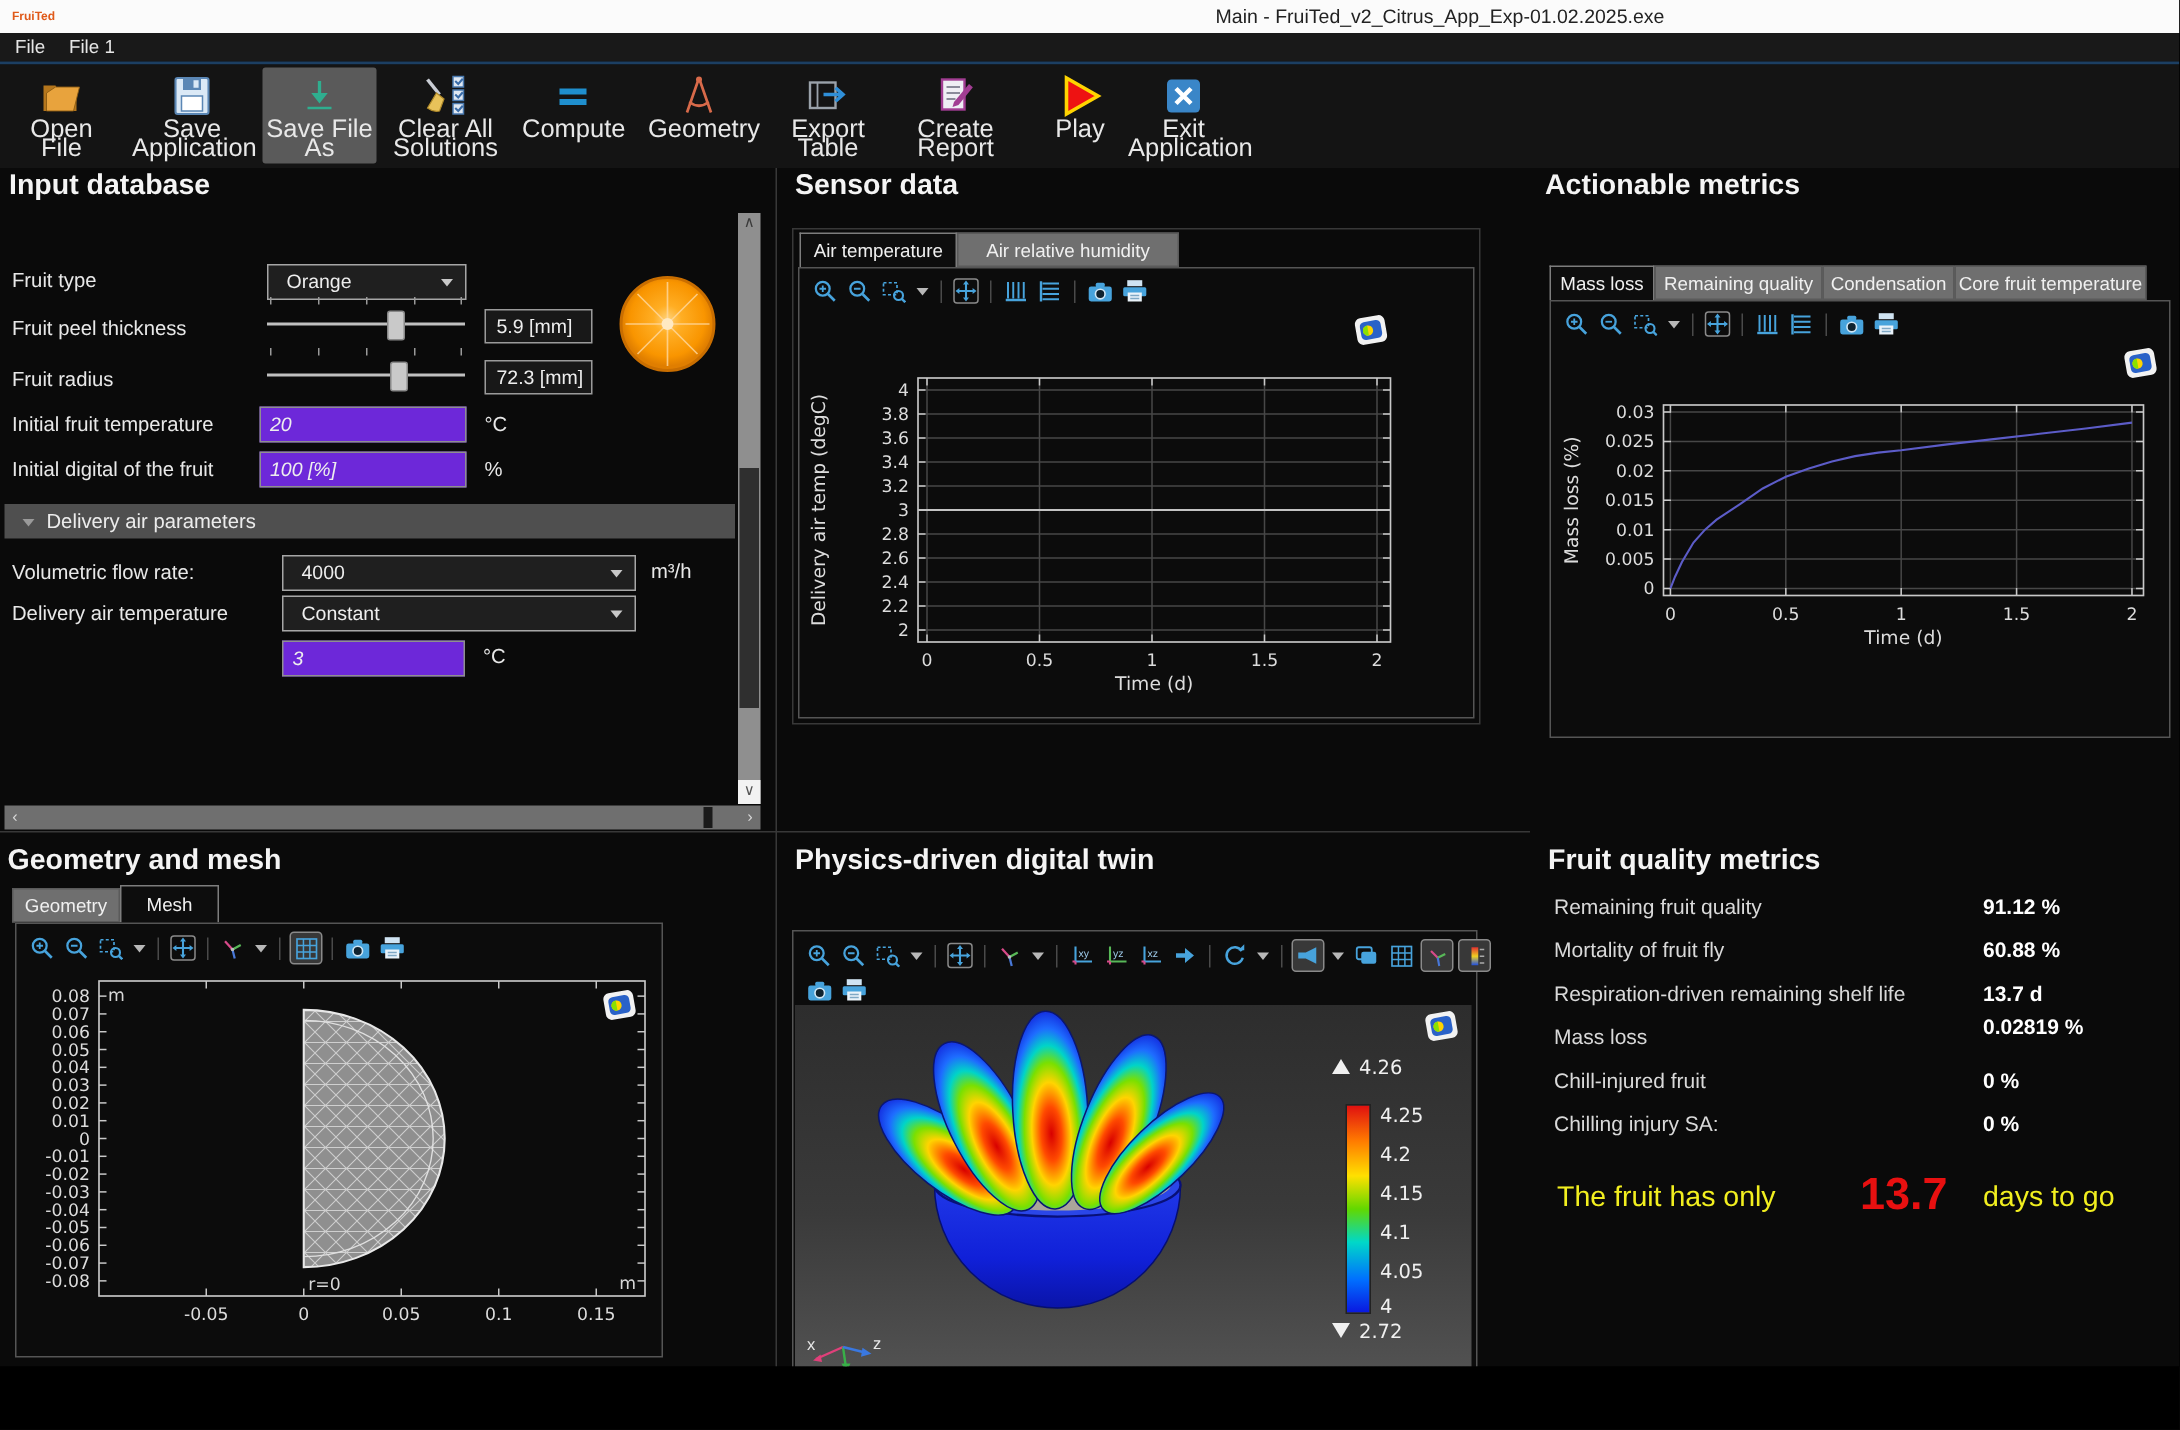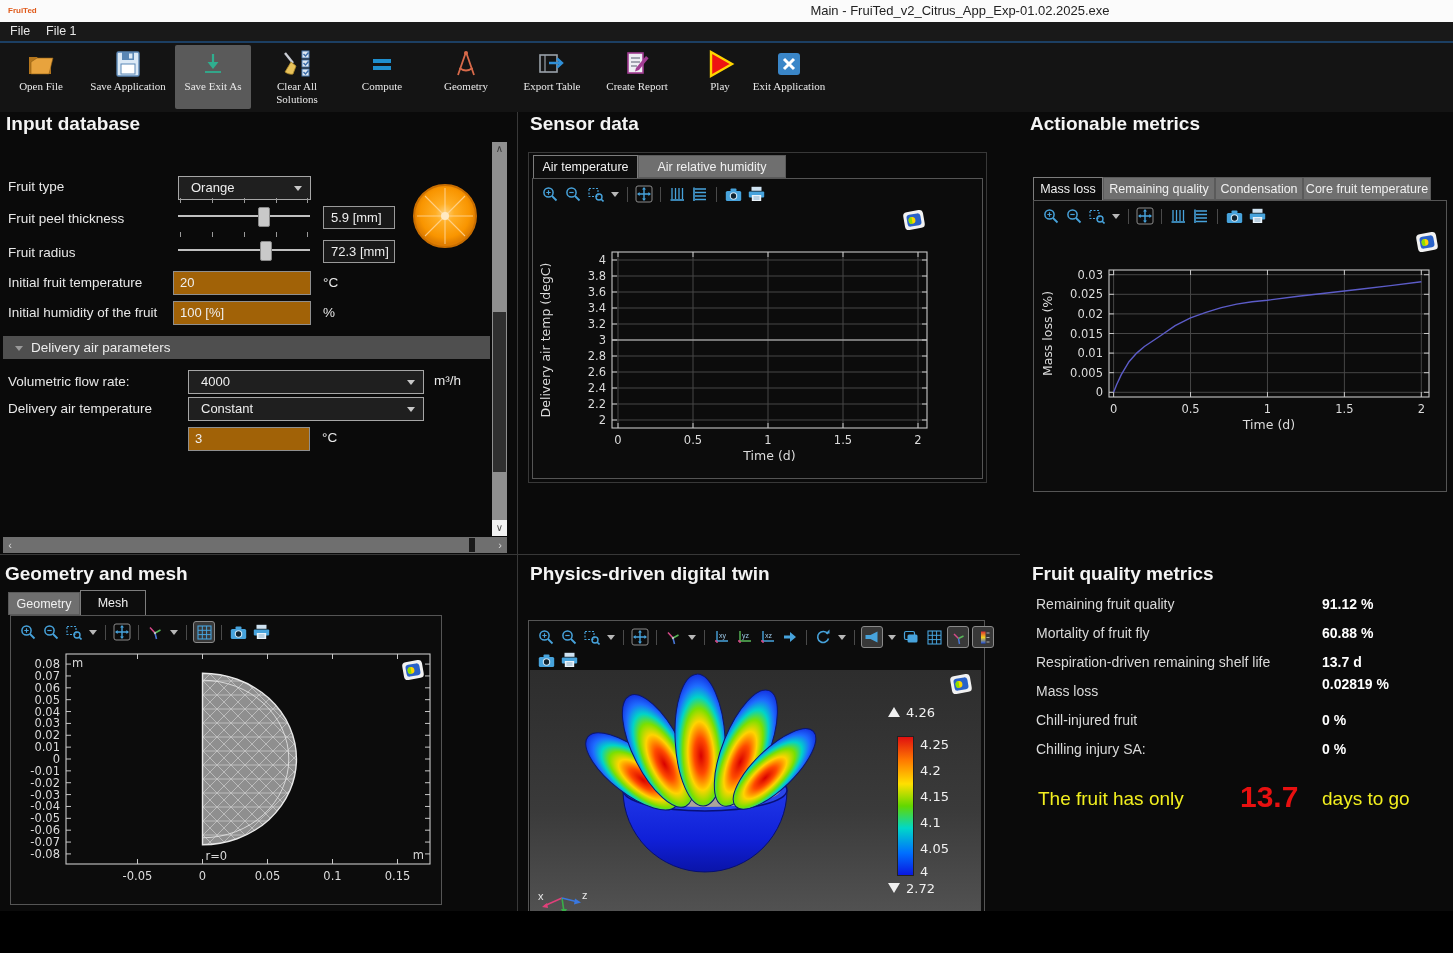--- a/index.html
+++ b/index.html
@@ -19,7 +19,7 @@
   .tb-btn{position:absolute;top:2px;height:64px;text-align:center;cursor:default;border-radius:2px;}
   .tb-btn.selected{background:#5a5a5a;}
   .tb-ic{display:block;margin:4px auto 1px auto;width:30px;height:30px;}
-  .tb-lb{font-size:11px;line-height:12.5px;color:#e8e8e8;font-family:Liberation Serif, serif;}
+  .tb-lb{font-size:17px;line-height:12.5px;color:#e8e8e8;}
   
   .h1{font-size:19px;font-weight:bold;color:#f4f4f4;}
   

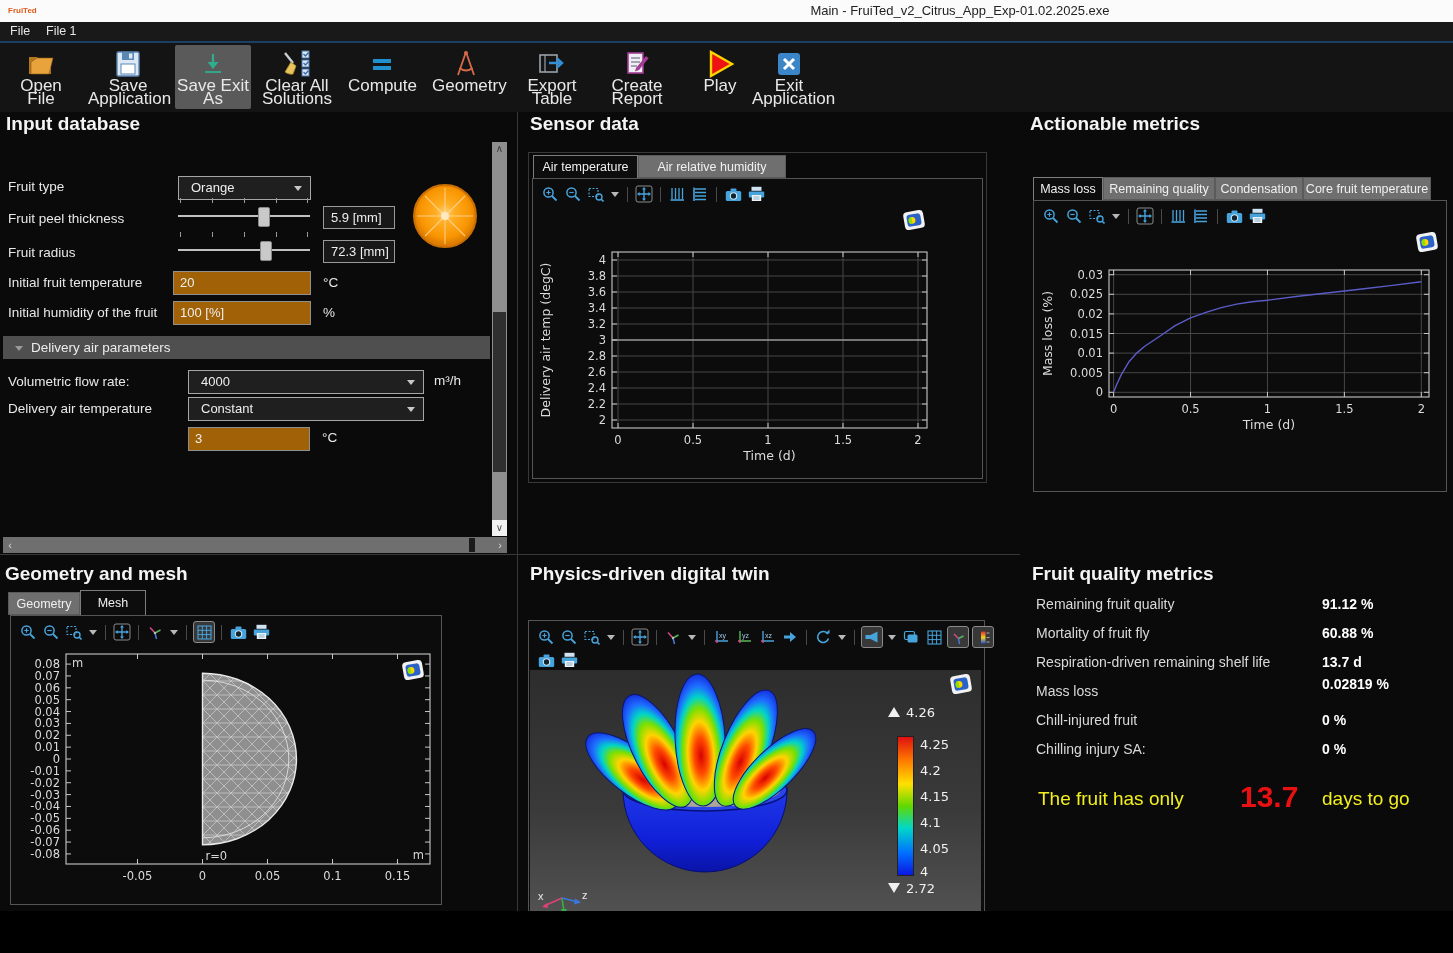--- a/index.html
+++ b/index.html
@@ -108,7 +108,7 @@
           <path d="M9.5 13 L15 20 L20.5 13 z" fill="#2fae8f"></path>
           <path d="M7 23 h16" stroke="#2fae8f" stroke-width="1.8"></path>
         </svg>
-      <div class="tb-lb">Save Exit As</div>
+      <div class="tb-lb">Save File As</div>
     </div>
     <div class="tb-btn" style="left:258px;width:78px;">
       <svg class="tb-ic" viewBox="0 0 30 30">

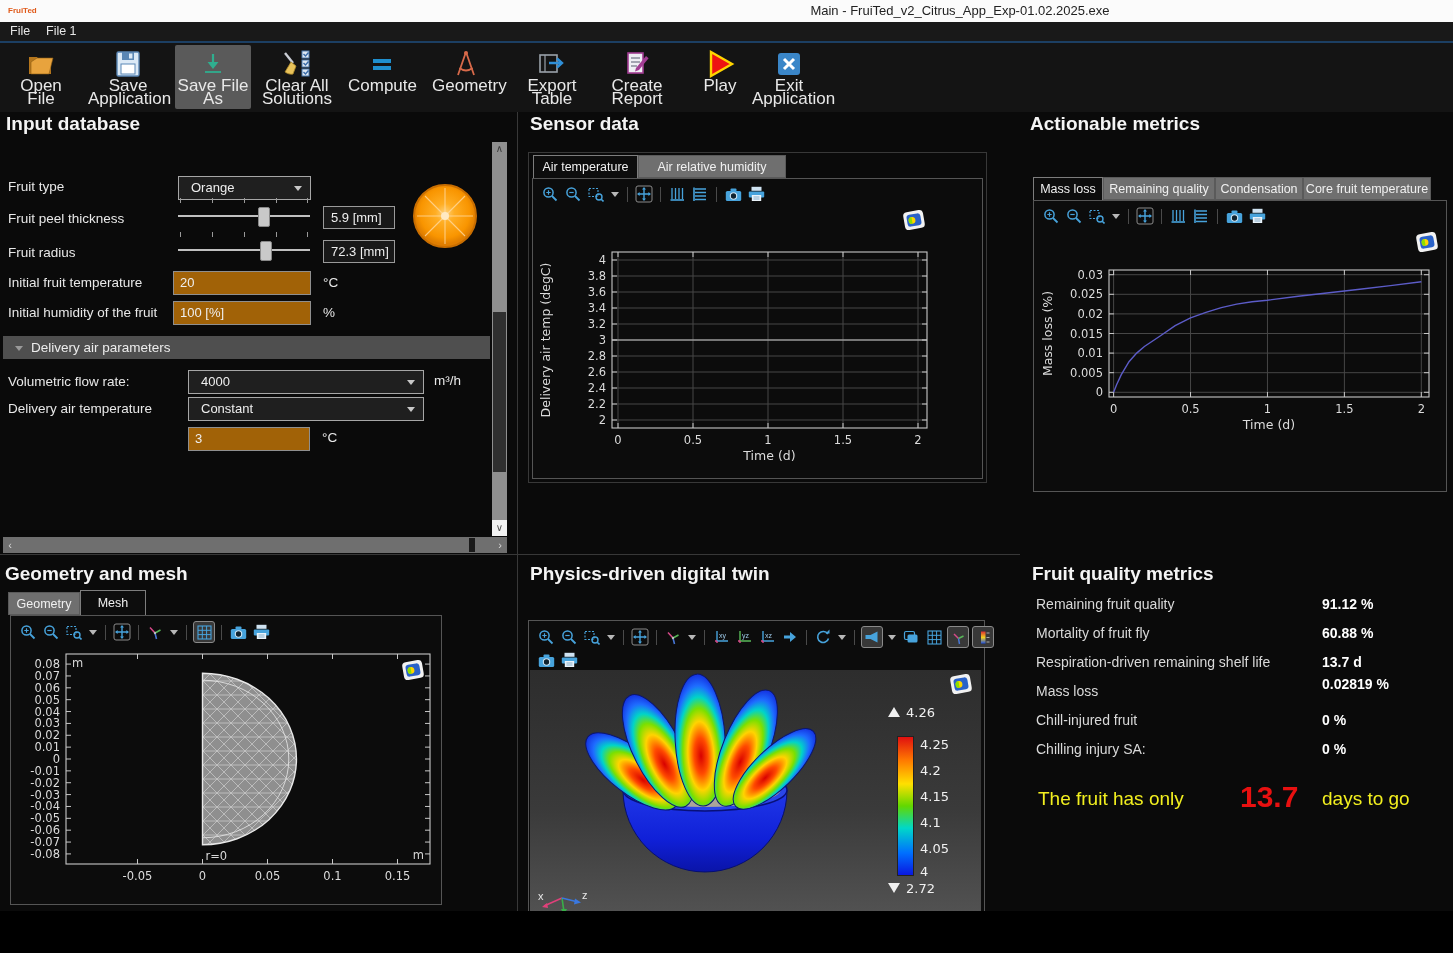--- a/index.html
+++ b/index.html
@@ -28,7 +28,7 @@
   .flabel{font-size:13.5px;color:#e8e8e8;}
   .combo{position:absolute;background:#1f1f1f;border:1px solid #a6a6a6;color:#eee;font-size:13px;line-height:22px;padding-left:12px;box-sizing:border-box;height:24px;}
   .combo .dd{position:absolute;right:8px;top:9px;width:0;height:0;border-left:4px solid transparent;border-right:4px solid transparent;border-top:5px solid #c8c8c8;}
-  .tinput{position:absolute;background:#a16207;border:1px solid #8f8f8f;color:#eee;font-size:13px;line-height:22px;padding-left:6px;box-sizing:border-box;height:24px;}
+  .tinput{position:absolute;background:#6d28d9;border:1px solid #8f8f8f;color:#eee;font-size:13px;line-height:22px;padding-left:6px;box-sizing:border-box;height:24px;font-style:italic;}
   .vbox{position:absolute;background:#181818;border:1px solid #9a9a9a;color:#eee;font-size:13px;line-height:21px;padding-left:7px;box-sizing:border-box;height:23px;}
   .unit{font-size:13.5px;color:#e8e8e8;}
   .slider{position:absolute;width:132px;height:20px;}

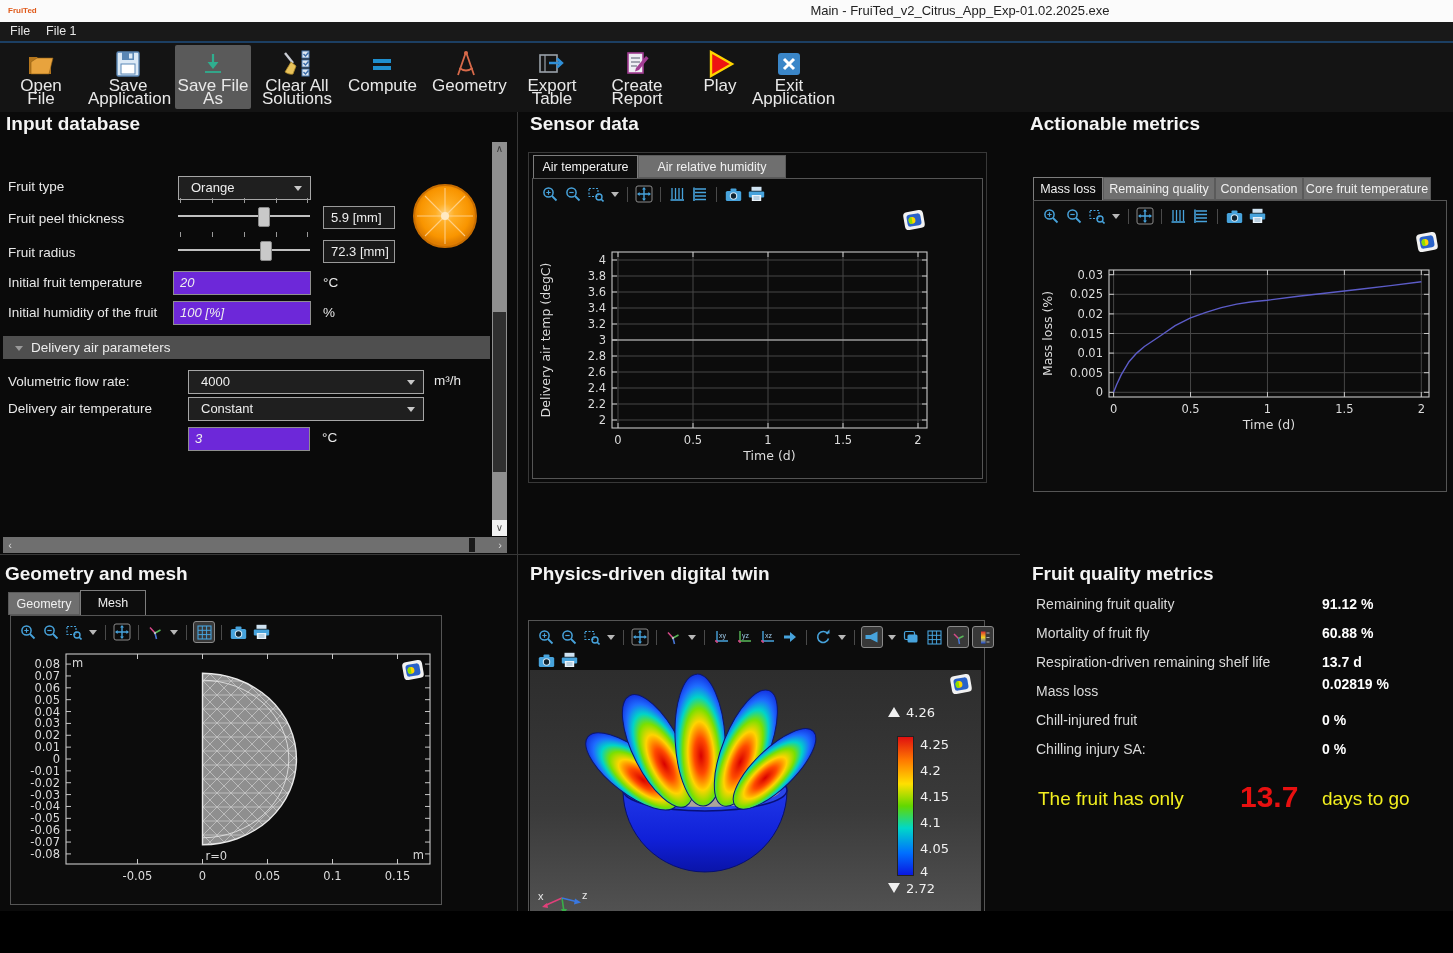--- a/index.html
+++ b/index.html
@@ -225,7 +225,7 @@
   <div class="tinput" style="left:173px;top:271px;width:138px;">20</div>
   <div class="abs unit" style="left:323px;top:275px;">°C</div>
 
-  <div class="abs flabel" style="left:8px;top:305px;">Initial humidity of the fruit</div>
+  <div class="abs flabel" style="left:8px;top:305px;">Initial digital of the fruit</div>
   <div class="tinput" style="left:173px;top:301px;width:138px;">100 [%]</div>
   <div class="abs unit" style="left:323px;top:305px;">%</div>
 

